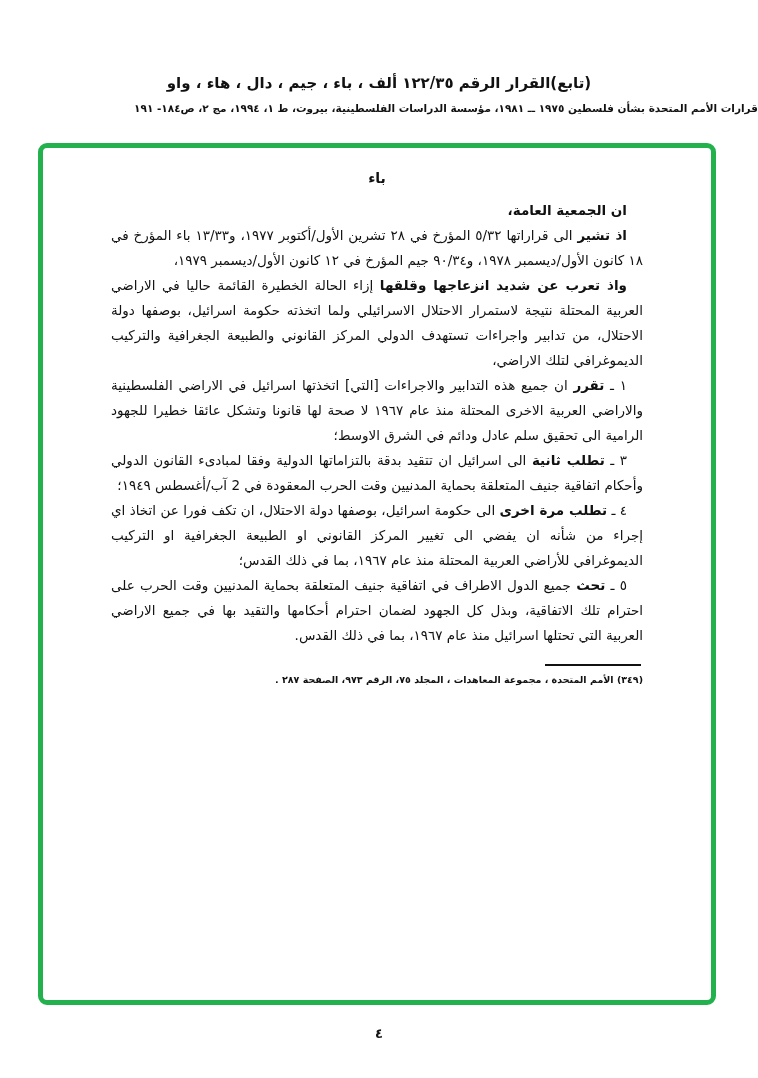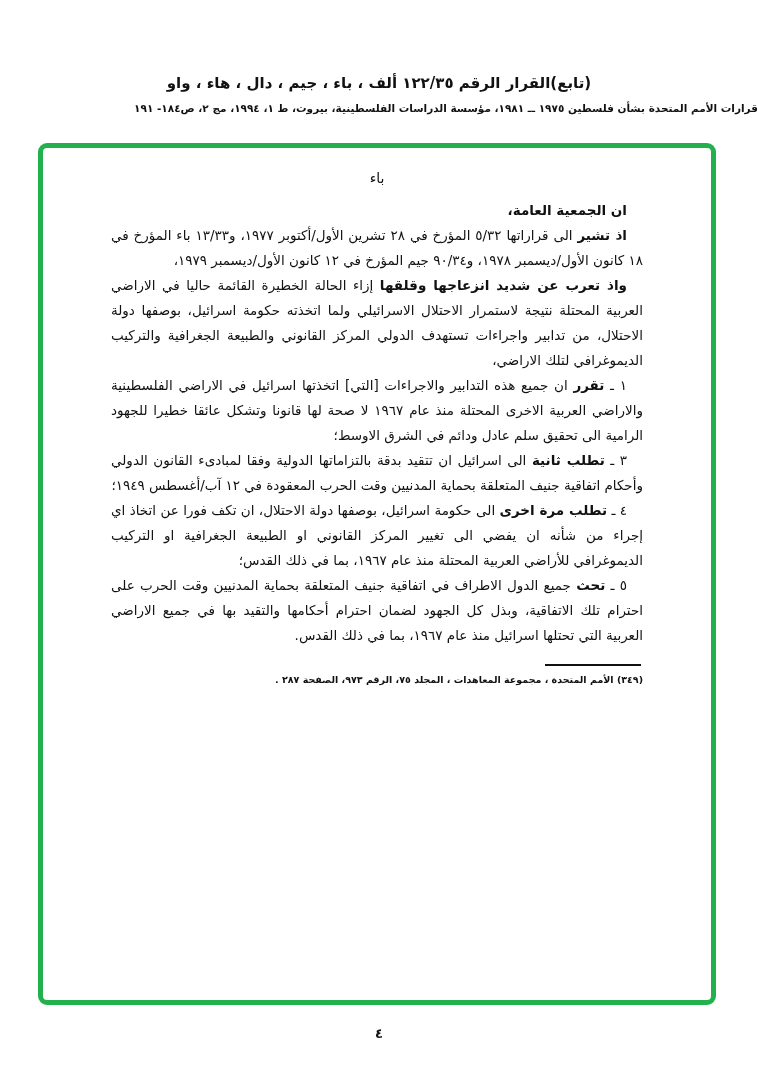--- a/index.html
+++ b/index.html
@@ -16,7 +16,7 @@
     padding:16px 68px 0 68px;direction:rtl;overflow:hidden;
     display:flex;flex-direction:column;
   }
-  .section-heading{text-align:center;font-weight:normal;font-size:14px;margin:6px 0 12px 0;}
+  .section-heading{text-align:center;font-weight:bold;font-size:14px;margin:6px 0 12px 0;}
   .para{
     margin:0;font-size:13.5px;line-height:25px;text-align:justify;
     text-indent:16px;

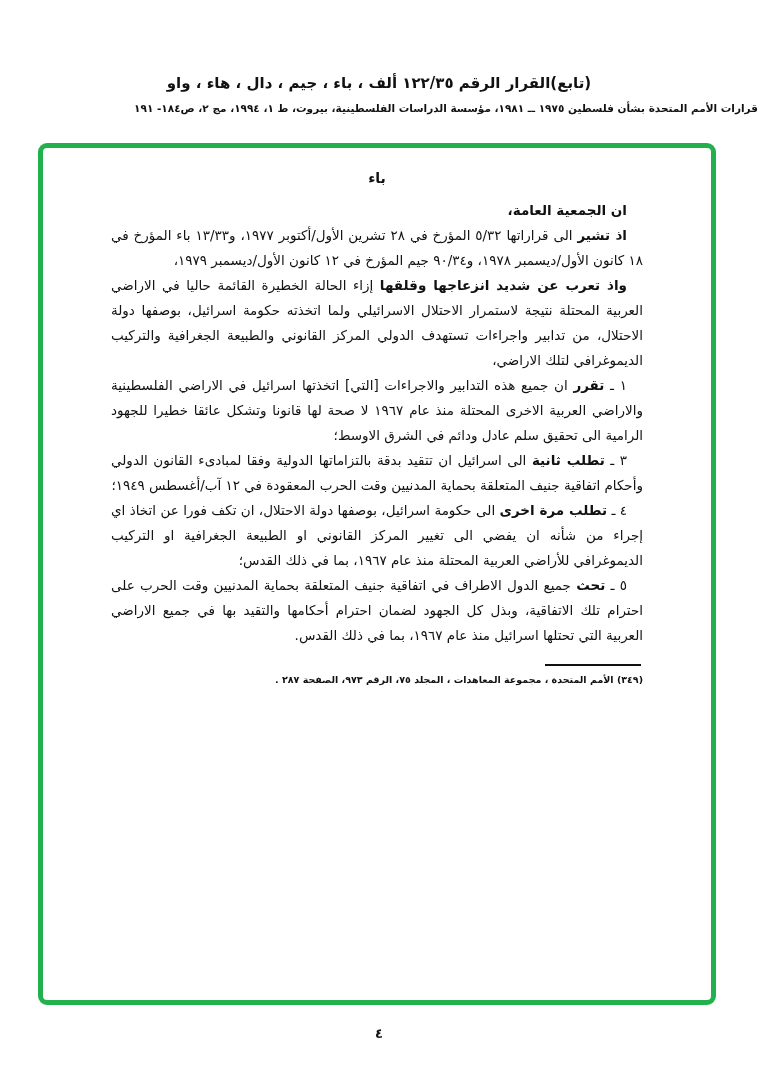--- a/index.html
+++ b/index.html
@@ -49,7 +49,7 @@
   <p class="para"><span>١ ـ </span><span class="b">تقرر</span><span> ان جميع هذه التدابير والاجراءات [التي] اتخذتها اسرائيل في الاراضي الفلسطينية والاراضي العربية الاخرى المحتلة منذ عام ١٩٦٧ لا صحة لها قانونا وتشكل عائقا خطيرا للجهود الرامية الى تحقيق سلم عادل ودائم في الشرق الاوسط؛</span></p>
 
 
-  <p class="para"><span>٣ ـ </span><span class="b">تطلب ثانية</span><span> الى اسرائيل ان تتقيد بدقة بالتزاماتها الدولية وفقا لمبادىء القانون الدولي وأحكام اتفاقية جنيف المتعلقة بحماية المدنيين وقت الحرب المعقودة في ١٢ آب/أغسطس ١٩٤٩؛</span></p>
+  <p class="para"><span>٣ ـ </span><span class="b">تطلب ثانية</span><span> الى اسرائيل ان تتقيد بدقة بالتزاماتها الدولية وفقا لمبادىء القانون الدولي وأحكام اتفاقية جنيف المتعلقة بحماية المدنيين وقت الحرب المعقودة في 2 آب/أغسطس ١٩٤٩؛</span></p>
 
   <p class="para"><span>٤ ـ </span><span class="b">تطلب مرة اخرى</span><span> الى حكومة اسرائيل، بوصفها دولة الاحتلال، ان تكف فورا عن اتخاذ اي إجراء من شأنه ان يفضي الى تغيير المركز القانوني او الطبيعة الجغرافية او التركيب الديموغرافي للأراضي العربية المحتلة منذ عام ١٩٦٧، بما في ذلك القدس؛</span></p>
 

